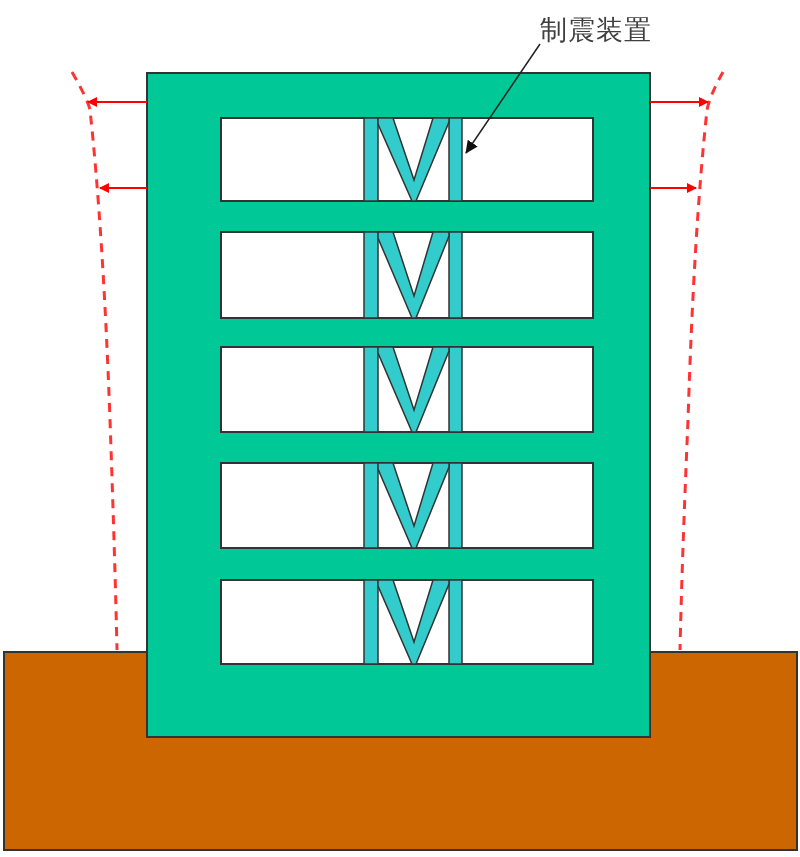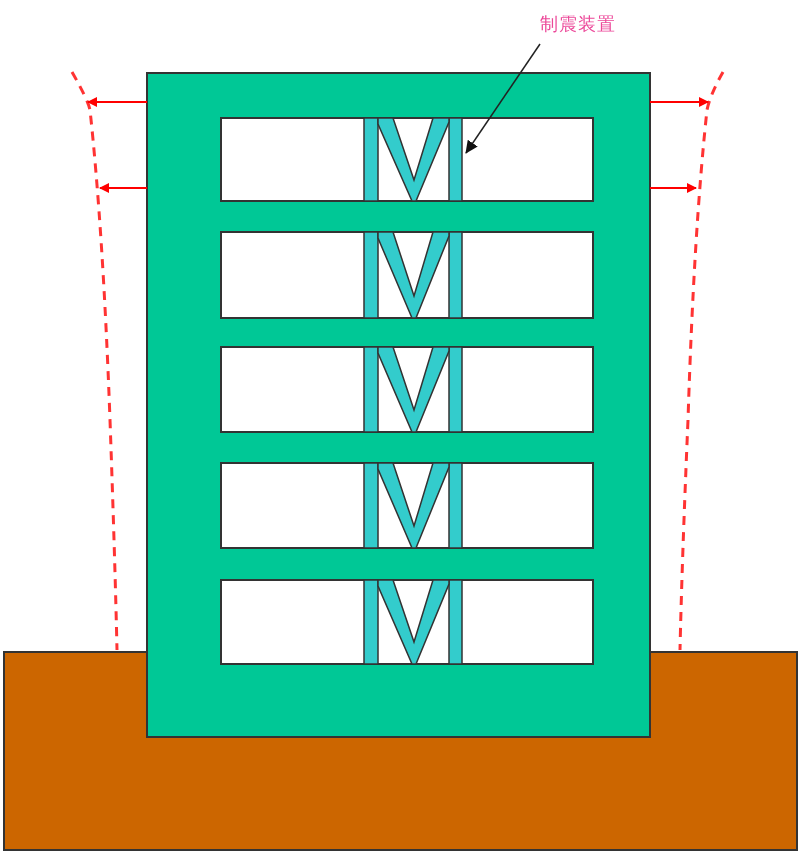--- a/index.html
+++ b/index.html
@@ -7,7 +7,7 @@
   svg { position: absolute; left: 0; top: 0; }
   .label {
     position: absolute; left: 540px; top: 12px;
-    font-family: "DejaVu Sans", sans-serif; font-size: 18px; color: #ec4899;
+    font-family: "DejaVu Sans", sans-serif; font-size: 27px; color: #404040;
     letter-spacing: 1px; white-space: nowrap;
   }
 </style>

